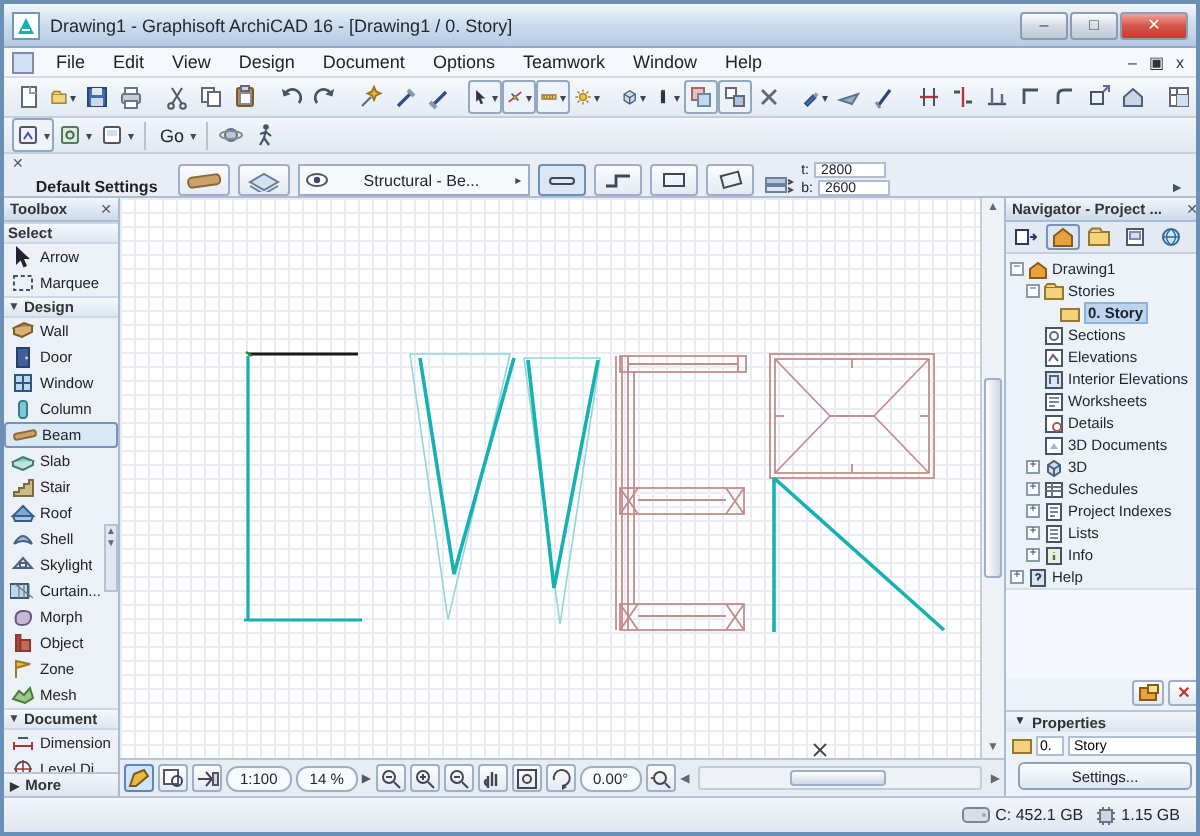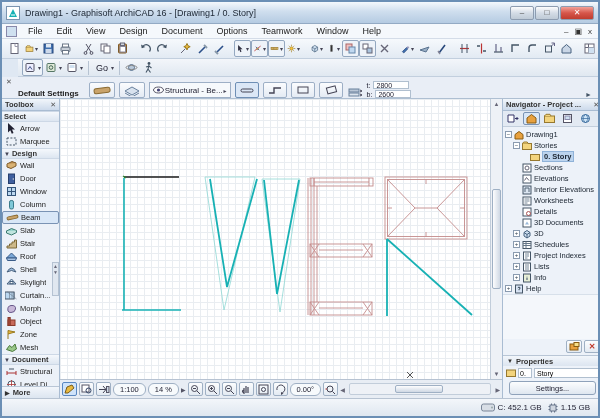--- a/index.html
+++ b/index.html
@@ -30,7 +30,7 @@
   .tb1 { position:absolute; top:37px; left:0; right:0; height:20px;
     background:linear-gradient(#f6f9fc,#e2eaf3); border-bottom:1px solid #c2cfde;
     display:flex; align-items:center; padding:0 4px; }
-  .tb2 { position:absolute; top:57px; left:16px; right:0; height:18px;
+  .tb2 { position:absolute; top:57px; left:0; right:0; height:18px;
     background:linear-gradient(#f3f6fa,#e0e8f1); border-bottom:1px solid #c2cfde;
     display:flex; align-items:center; padding:0 4px; }
   .tbtn { height:17px; min-width:17px; display:inline-flex; align-items:center; justify-content:center;

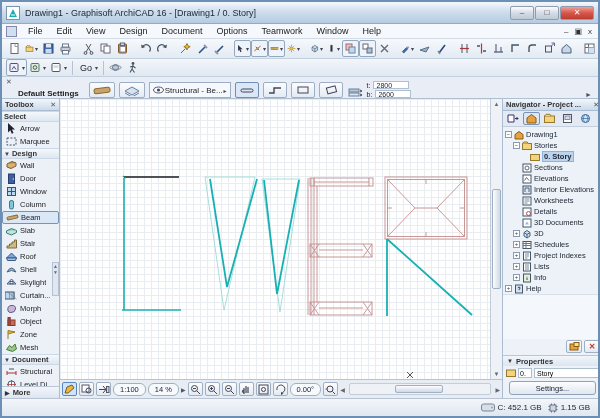--- a/index.html
+++ b/index.html
@@ -48,7 +48,7 @@
     background:linear-gradient(#fbfcfe,#e4ebf4); display:inline-flex; align-items:center; justify-content:center; padding:0 3px; gap:2px; white-space:nowrap; }
   .ib-btn.sel { background:#dbe7f6; border-color:#6f8fb5; }
   .ib-drop { height:16px; border:1px solid #9dafc6; background:#f6f9fc; display:inline-flex; align-items:center;
-    padding:0 3px; gap:1px; font-size:8px; color:#223; white-space:nowrap; }
+    padding:0 3px; gap:18px; font-size:8px; color:#223; white-space:nowrap; }
   .tb-fields { display:flex; flex-direction:column; justify-content:center; gap:1px; font-size:7px; color:#223; }
   .tb-row { display:flex; align-items:center; gap:3px; }
   .tb-val { width:36px; height:8px; background:#fff; border:1px solid #b0bfcf; font-size:7px; line-height:7px; padding:0 2px; }

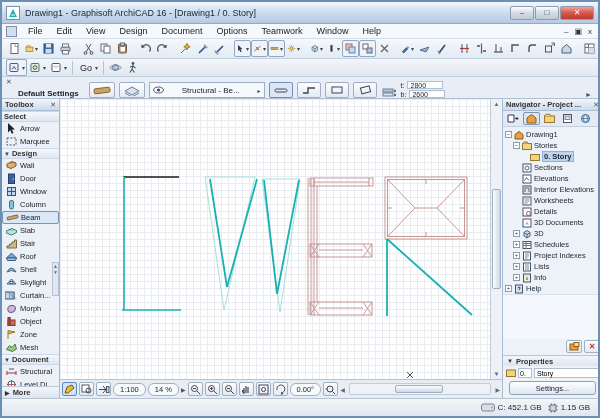--- a/index.html
+++ b/index.html
@@ -612,7 +612,7 @@
             <path d="M2,8 h9 M2,6 v4 M11,6 v4" stroke="#a33" fill="none"></path>
             <path d="M4,4 h5" stroke="#456"></path>
           </svg>
-          <span class="lbl">Structural</span>
+          <span class="lbl">Dimension</span>
         </div>
         <div class="tbx-i">
           <svg width="13" height="13" viewBox="0 0 13 13">

